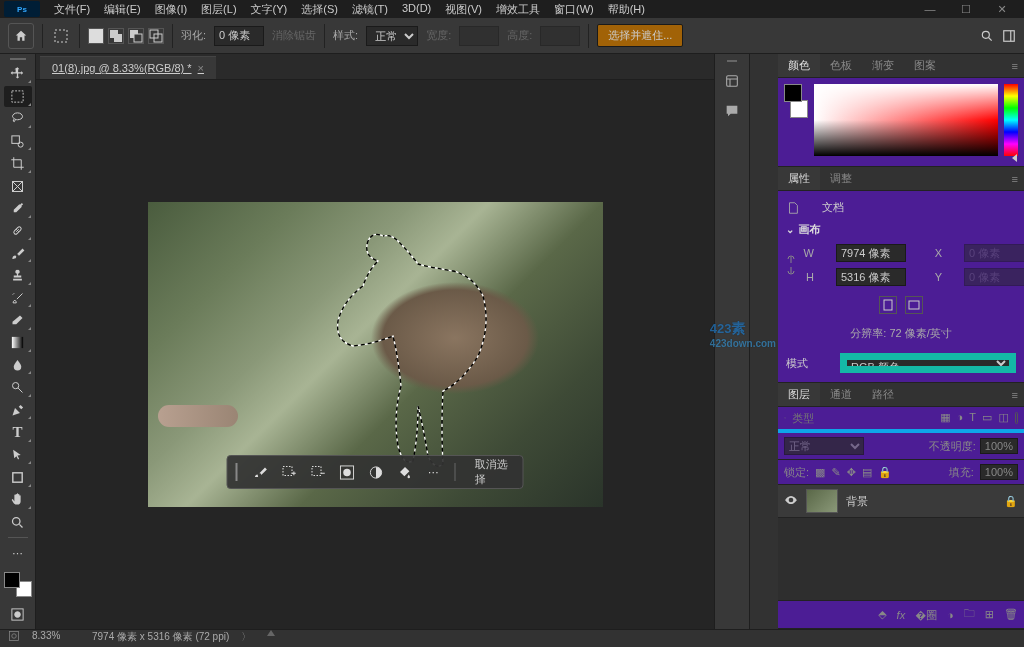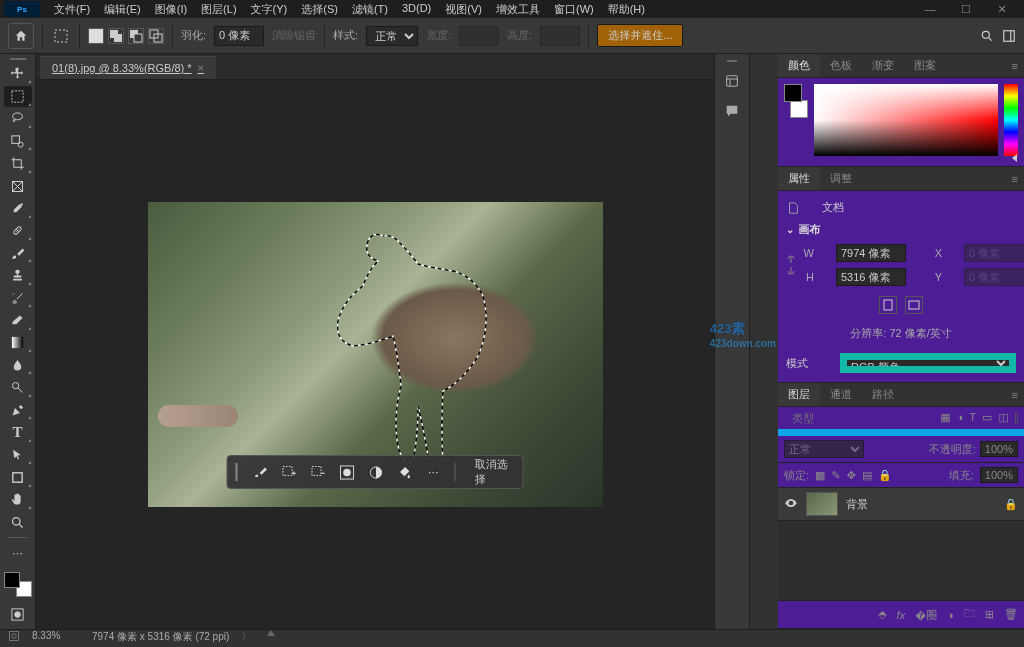--- a/index.html
+++ b/index.html
@@ -91,7 +91,7 @@
 .section-header::before { content: '⌄'; font-size:10px; }
 .link-icon { width: 14px; display:flex; align-items:center; justify-content:center; color:#888; }
 .orient-btn { width:18px; height:18px; border:1px solid #555; margin: 0 2px; display:inline-flex; align-items:center; justify-content:center; cursor:pointer; }
-.layers-toolbar { display: flex; align-items: center; padding: 4px 6px; gap: 6px; border-bottom: 7px solid #0ea5e9; }
+.layers-toolbar { display: flex; align-items: center; padding: 4px 6px; gap: 6px; border-bottom: 4px solid #0ea5e9; }
 .layers-toolbar input { background: transparent; border: none; color: #888; flex: 1; font-size: 11px; }
 .layers-toolbar .ic { width: 14px; height: 14px; color: #888; cursor:pointer; }
 .layers-blend { display: flex; align-items: center; padding: 4px 6px; gap: 4px; border-bottom: 1px solid #222; }

